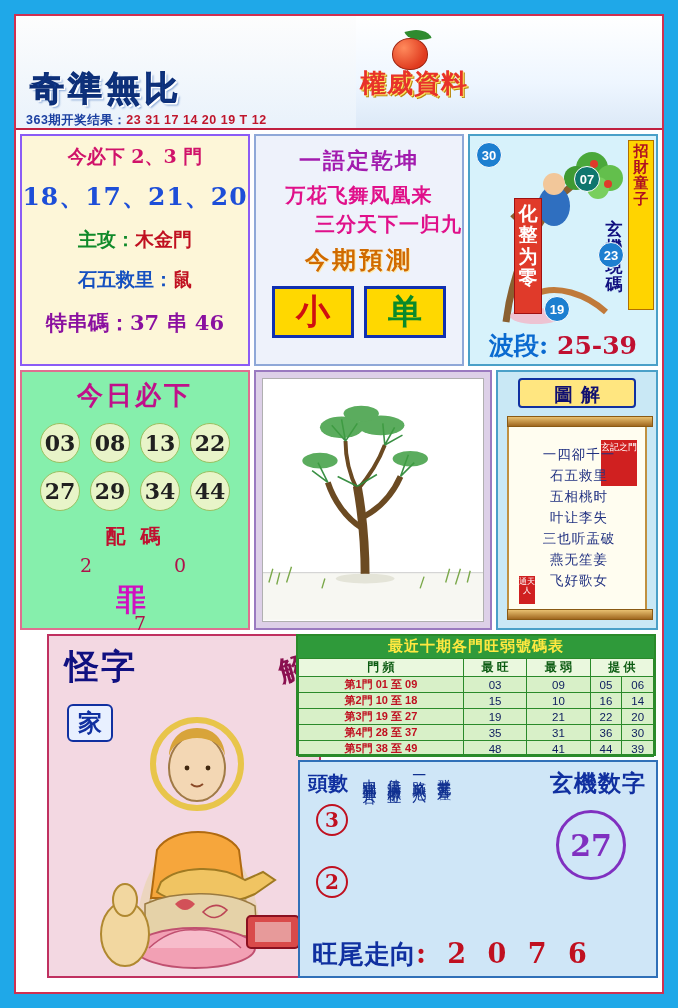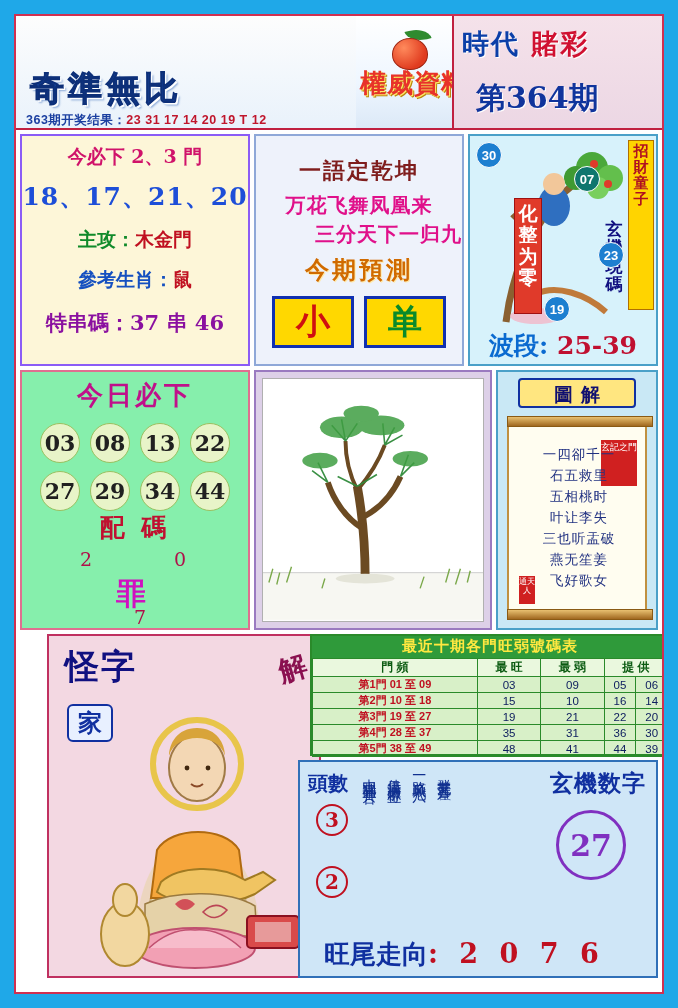--- a/index.html
+++ b/index.html
@@ -333,13 +333,6 @@
           <div class="apple"></div>
       </div>
       <div class="quanwei">權威資料</div>
-    </div>
-    <div class="hdr-right">
-      <div class="brand">
-        <span class="b1">時代</span>
-        <span class="b2">賭彩</span>
-      </div>
-      <div class="issue">第364期</div>
     </div>
   </div>
 

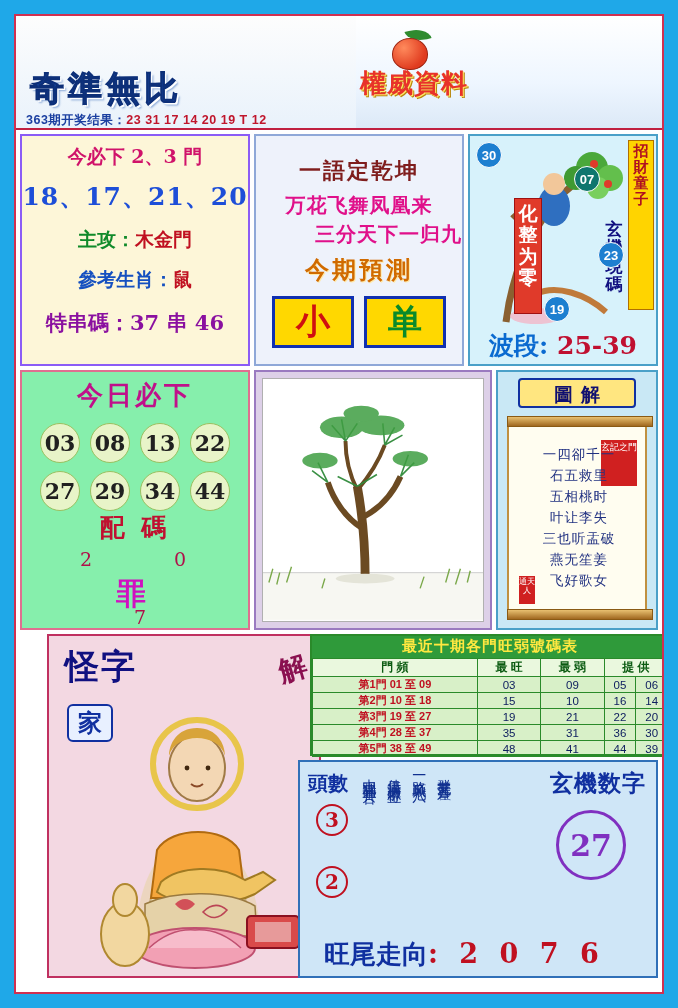--- a/index.html
+++ b/index.html
@@ -116,7 +116,7 @@
     text-align: center;
     font-family: "DejaVu Serif", serif;
   }
-  .box-b .t1 { margin-top: 20px; font-size: 22px; font-weight: bold; color: #7f1d1d; letter-spacing: 2px;}
+  .box-b .t1 { margin-top: 10px; font-size: 22px; font-weight: bold; color: #a21caf; letter-spacing: 2px;}
   .box-b .t2 { margin-top: 6px; font-size: 20px; font-weight: bold; color: #e0108a; letter-spacing: 1px;}
   .box-b .t3 { margin-top: 2px; font-size: 20px; font-weight: bold; color: #e0108a; letter-spacing: 1px; text-align: right;}
   .box-b .t4 { margin-top: 6px; font-size: 24px; font-weight: bold; color: #d06a00; letter-spacing: 3px;

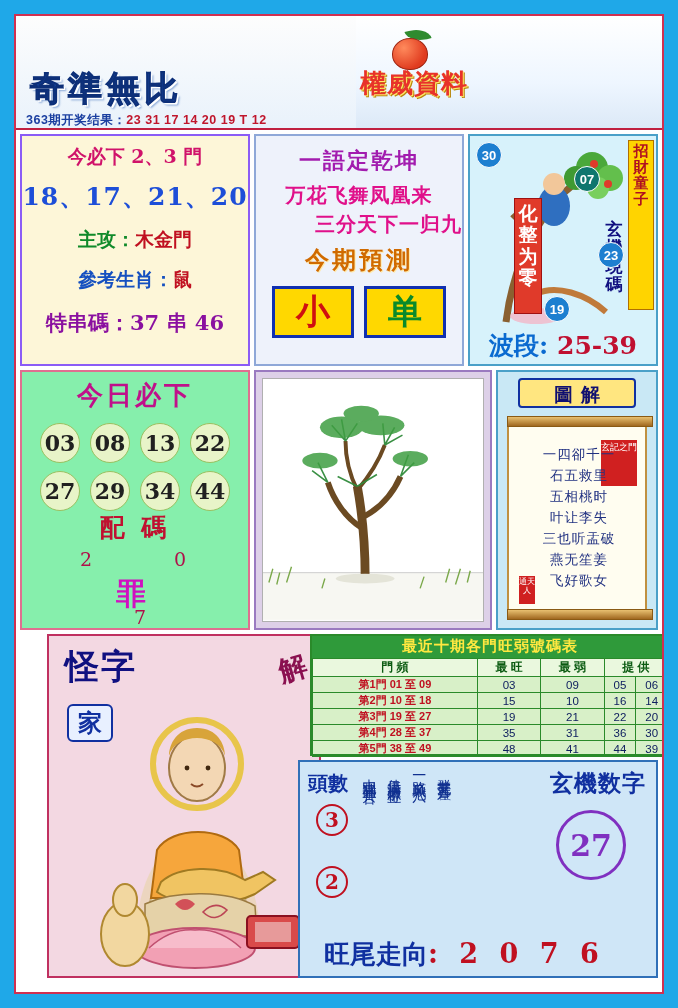--- a/index.html
+++ b/index.html
@@ -345,7 +345,7 @@
         <span>主攻：</span><b>木金門</b>
       </div>
       <div class="l4">
-        <span>參考生肖：</span><b>鼠</b>
+        <span>石五救里：</span><b>鼠</b>
       </div>
       <div class="l5">特串碼：37 串 46</div>
     </div>

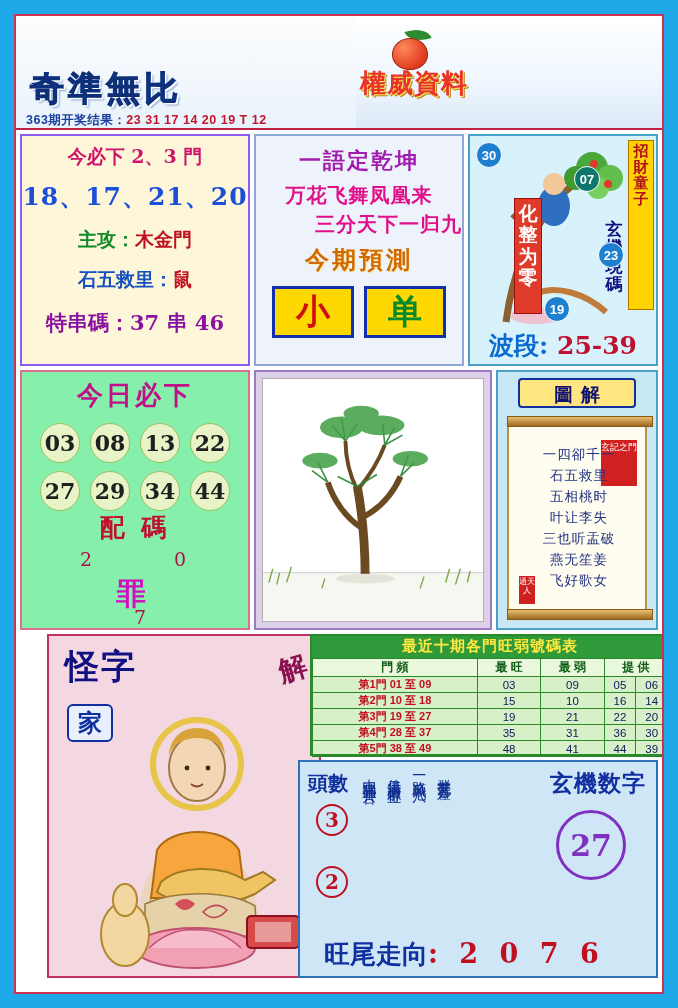--- a/index.html
+++ b/index.html
@@ -185,7 +185,7 @@
     font-size: 22px; font-weight: bold; color: #202020;
     display: flex; align-items: center; justify-content: center;
   }
-  .box-d .pm { margin-top: 0; font-size: 25px; font-weight: bold; color: #c01030; letter-spacing: 4px;}
+  .box-d .pm { margin-top: 12px; font-size: 20px; font-weight: bold; color: #c01030; letter-spacing: 4px;}
   .pm-vals { position: relative; height: 80px; }
   .pm-vals .v1 { position: absolute; left: 58px; top: 4px; font-size: 19px; color: #b0104a; }
   .pm-vals .v2 { position: absolute; left: 152px; top: 4px; font-size: 19px; color: #b0104a; }

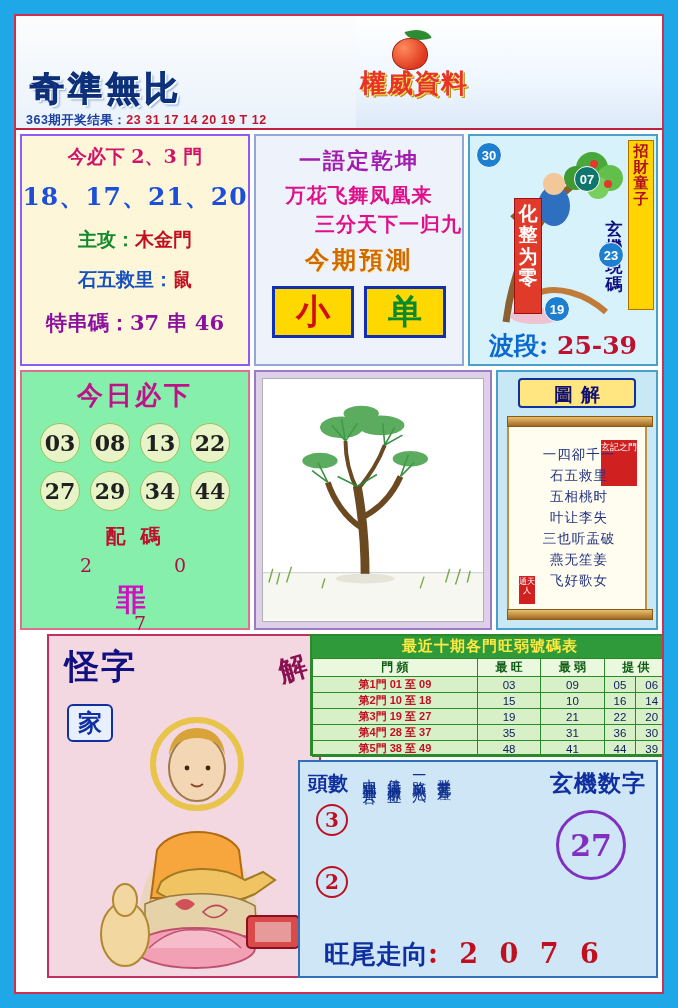--- a/index.html
+++ b/index.html
@@ -261,7 +261,7 @@
   }
 
   .box-h {
-    position: absolute; left: 294px; top: 0; width: 360px; height: 122px;
+    position: absolute; left: 280px; top: 0; width: 360px; height: 122px;
     background: #d8f0c8; border: 2px solid #2a8a2a;
   }
   .box-h .ttl {

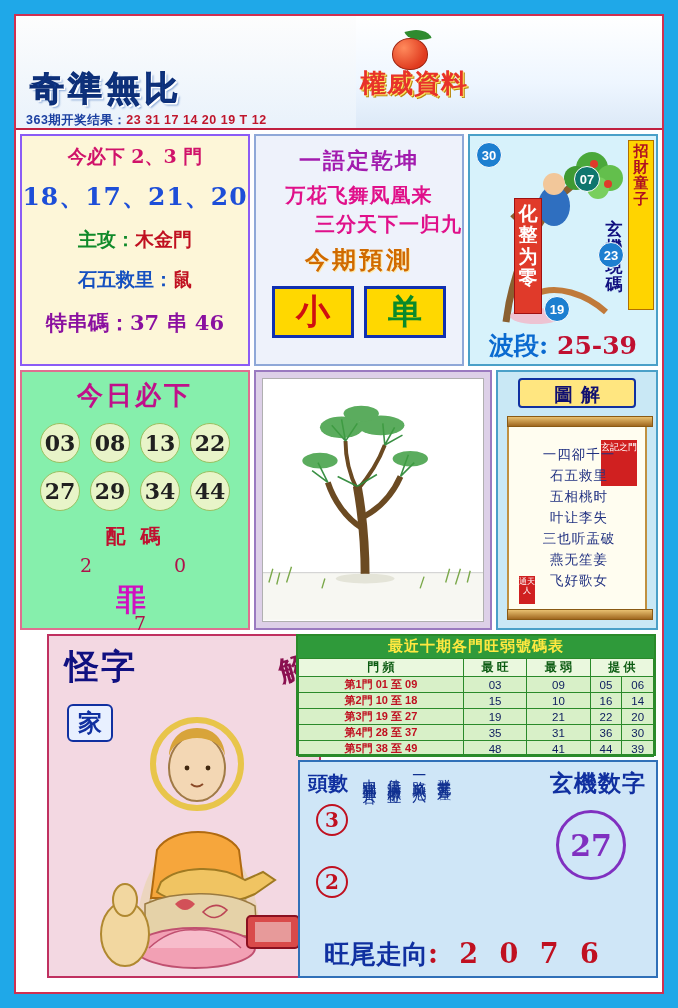--- a/index.html
+++ b/index.html
@@ -311,7 +311,7 @@
   .box-i .foot {
     position: absolute; left: 0; bottom: 4px; width: 100%;
     font-family: "DejaVu Serif", serif; font-size: 26px; font-weight: bold;
-    color: #1030a0; padding-left: 24px;
+    color: #1030a0; padding-left: 12px;
   }
   .box-i .foot .nums { color: #c01020; letter-spacing: 6px; font-size: 27px; }
 </style>

